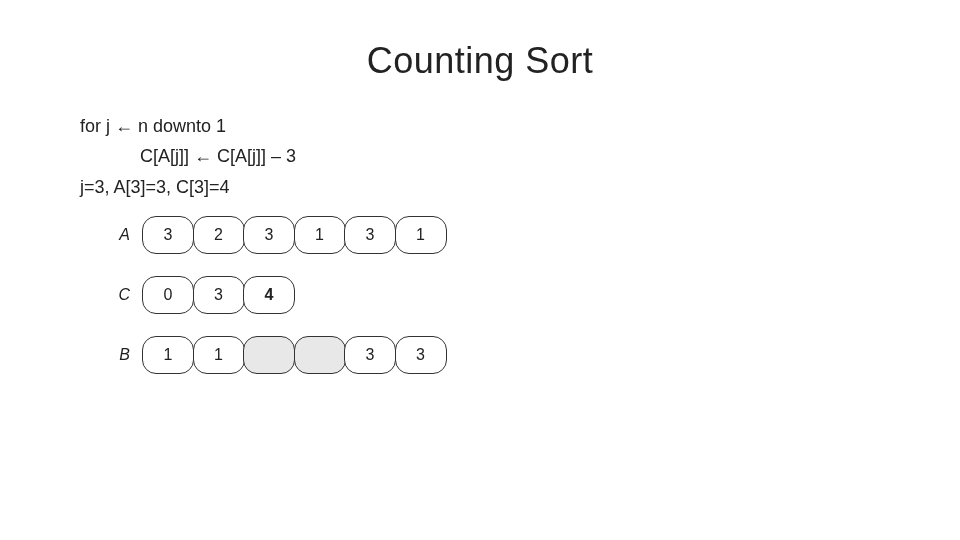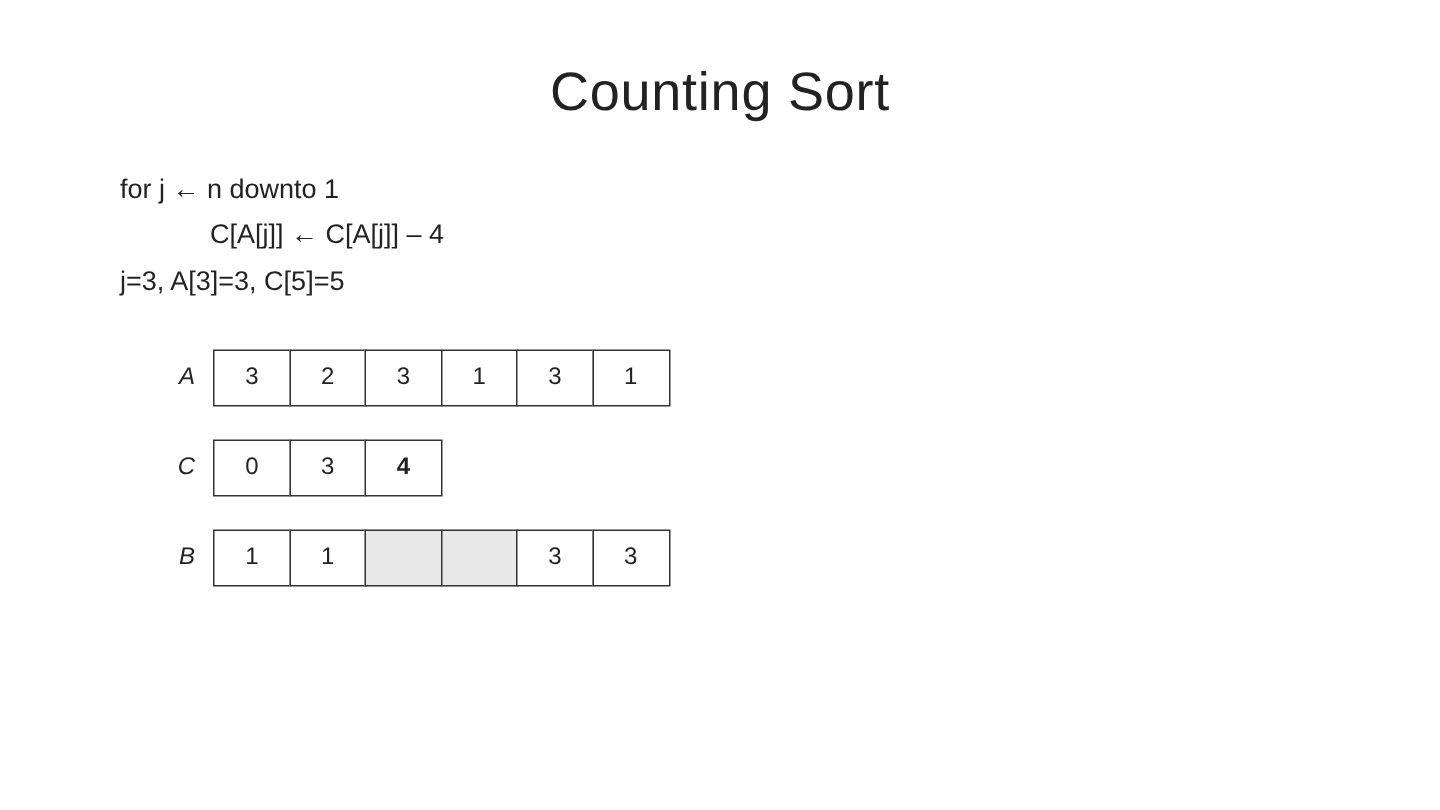--- a/index.html
+++ b/index.html
@@ -2,7 +2,7 @@
 <html><head>
   <meta charset="utf-8">
   <style>
-    * { box-sizing: border-box; margin: 0; padding: 0; }
+    * { box-sizing: border-box; margin: 0; padding: 0; border-radius: 14px; }
     body {
       width: 960px;
       height: 540px;

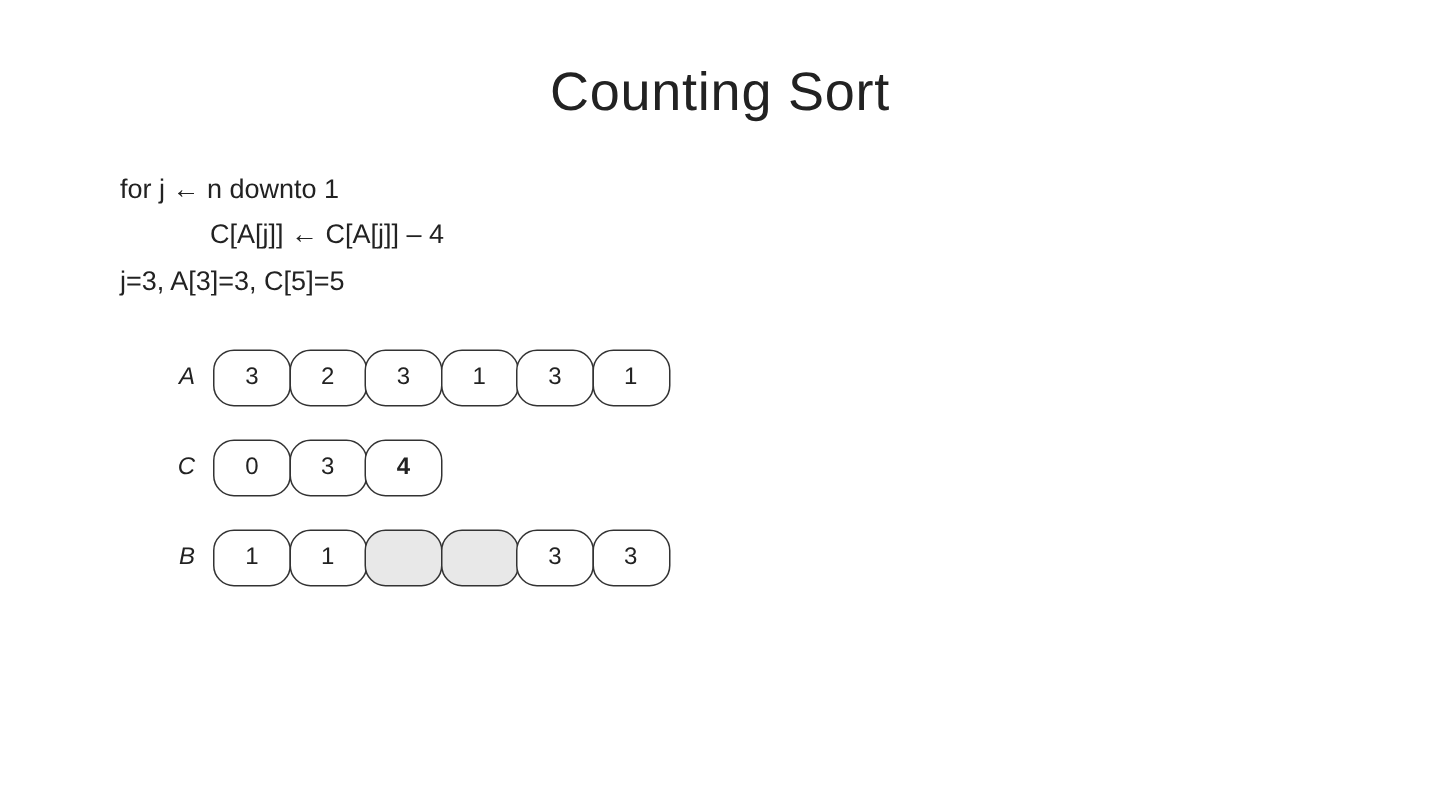--- a/index.html
+++ b/index.html
@@ -32,7 +32,7 @@
       font-size: 18px;
       line-height: 1.65;
       margin-left: 20px;
-      margin-bottom: 30px;
+      margin-bottom: 13px;
     }
 
     .pseudocode .line { display: block; }

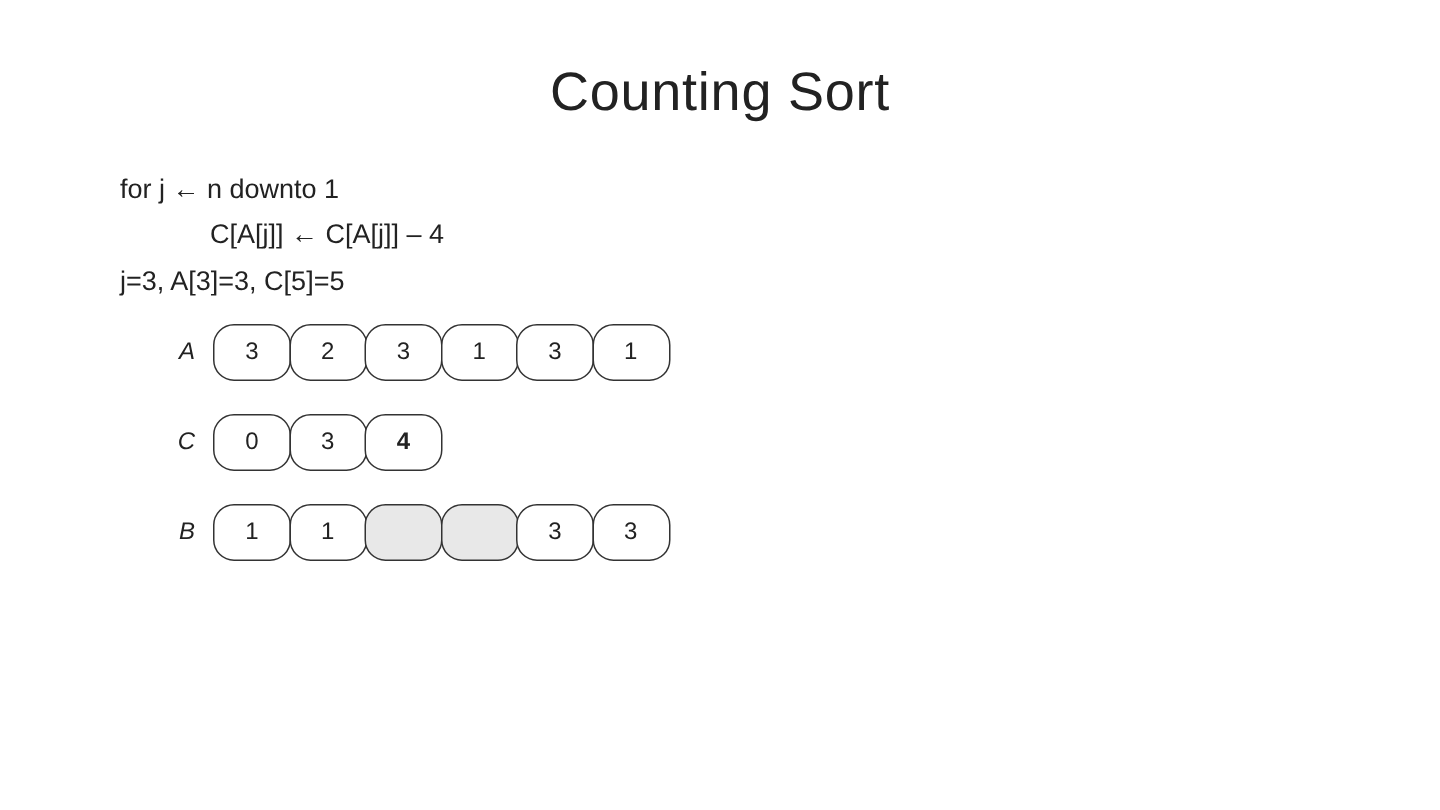--- a/index.html
+++ b/index.html
@@ -91,7 +91,7 @@
 
   <div class="pseudocode">
     <span class="line">for j ← n downto 1</span>
-    <span class="line indent1">C[A[j]] ← C[A[j]] – 4</span>
+    <span class="line indent1">C[A[j]] ← C[A[j]] – 3</span>
     <span class="status-line">j=3, A[3]=3, C[5]=5</span>
   </div>
 

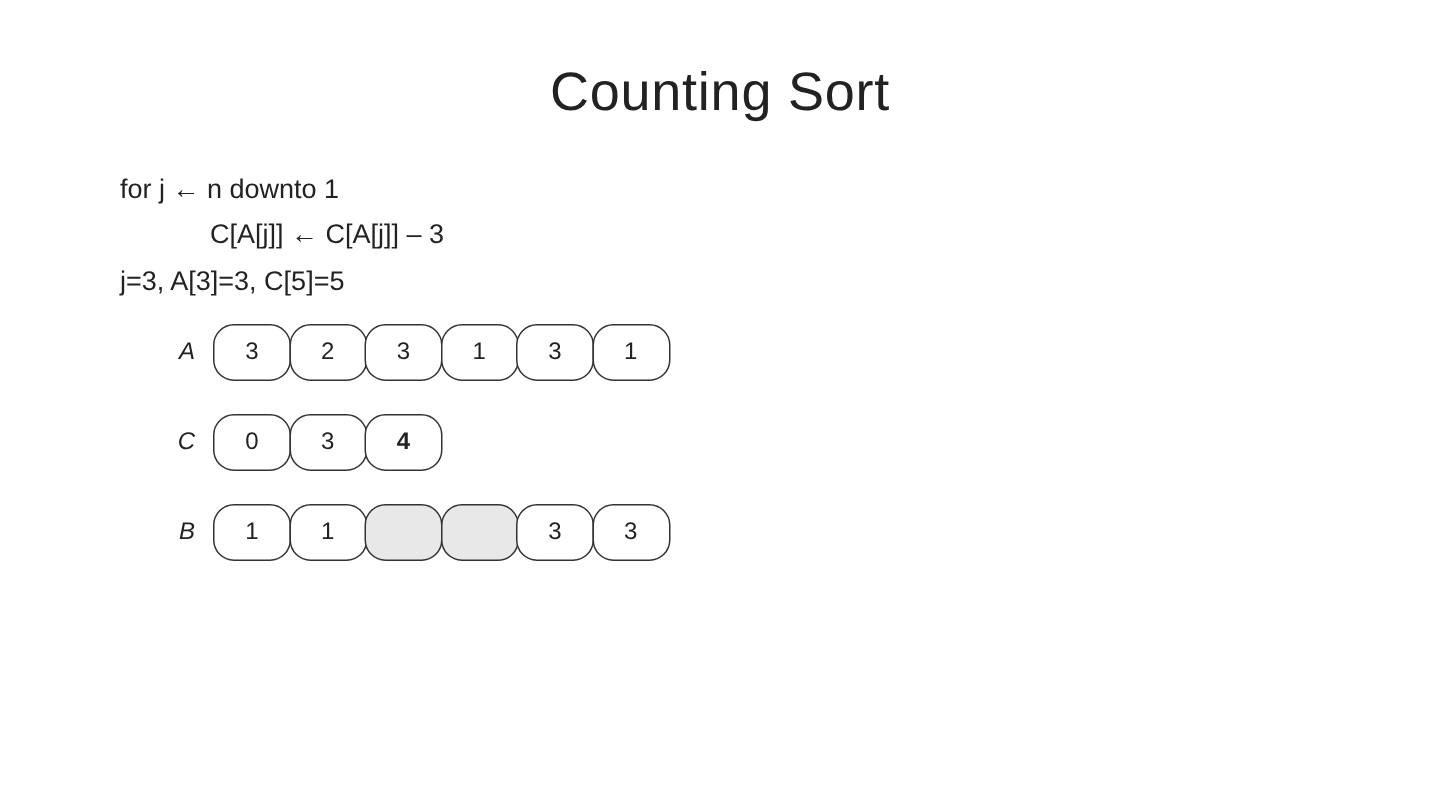--- a/index.html
+++ b/index.html
@@ -92,7 +92,7 @@
   <div class="pseudocode">
     <span class="line">for j ← n downto 1</span>
     <span class="line indent1">C[A[j]] ← C[A[j]] – 3</span>
-    <span class="status-line">j=3, A[3]=3, C[5]=5</span>
+    <span class="status-line">j=3, A[3]=3, C[3]=4</span>
   </div>
 
   <div class="arrays-section">

